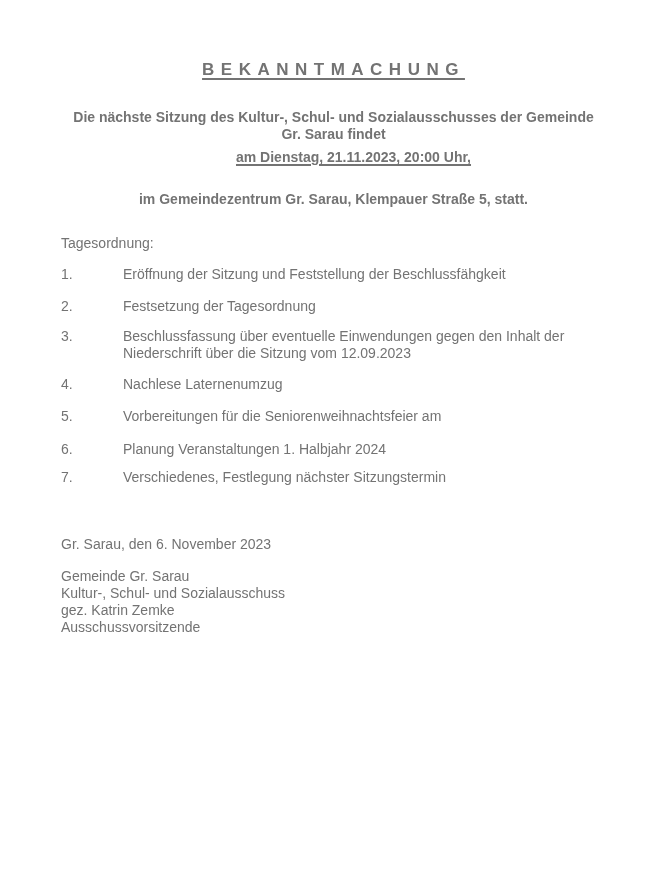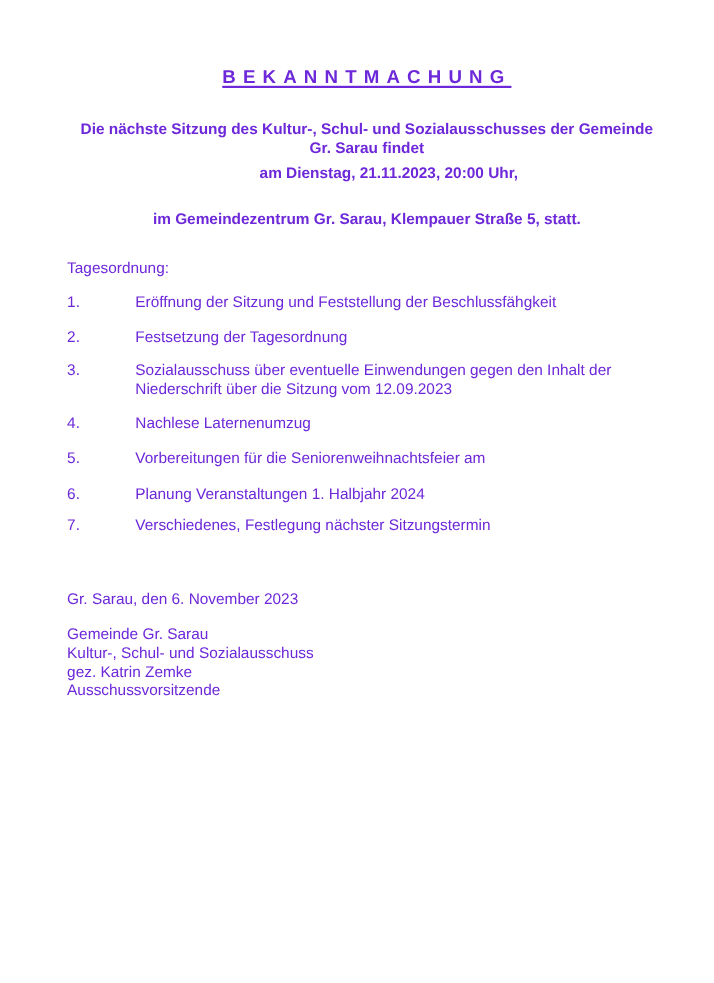--- a/index.html
+++ b/index.html
@@ -12,7 +12,7 @@
     width: 649px;
     height: 894px;
     background: #ffffff;
-    color: #6d28d9;
+    color: #737373;
     font-family: "Liberation Sans", "DejaVu Sans", sans-serif;
     font-size: 14px;
     line-height: 17px;

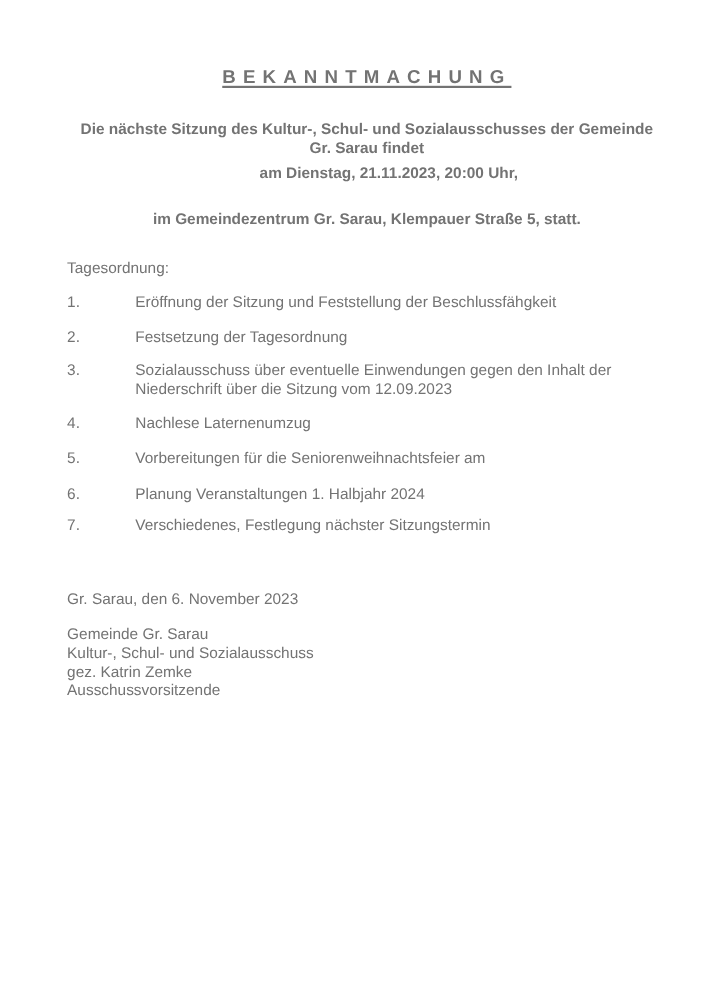--- a/index.html
+++ b/index.html
@@ -36,6 +36,7 @@
   .intro { margin-top: 29px; }
   .date-line { margin-top: 6px; }
   .date-line .u-date {
+    text-decoration: underline;
     text-decoration-thickness: 1.5px;
     text-underline-offset: 2px;
     margin-left: 40px;

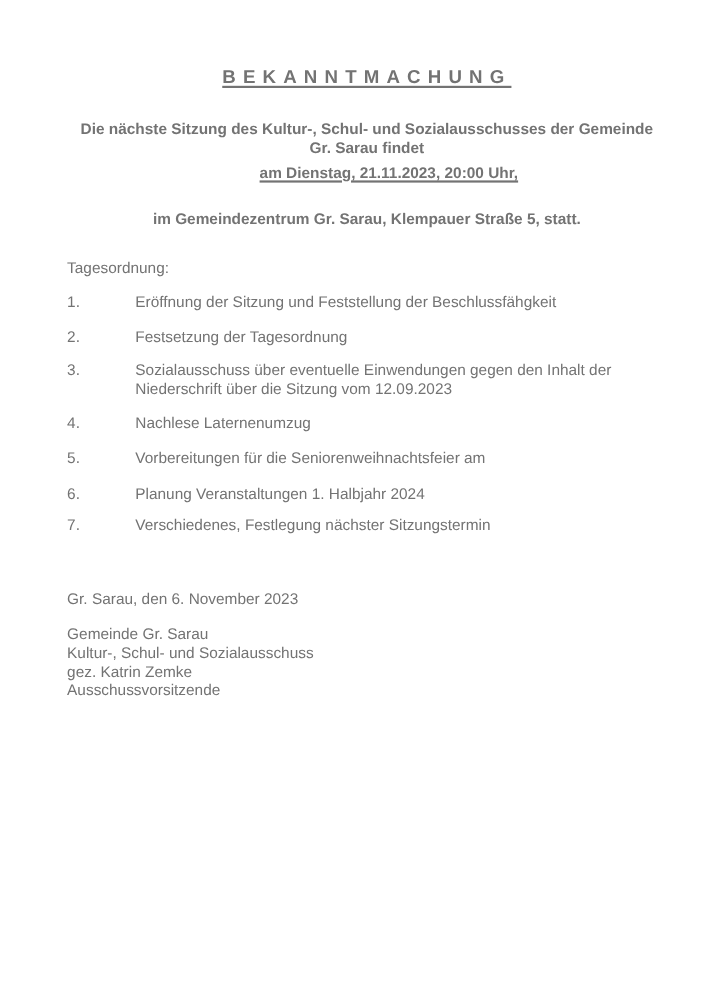--- a/index.html
+++ b/index.html
@@ -89,7 +89,7 @@
   <div class="agenda-item mt13">
     <span class="num">3.</span>
     <span class="text">
-      <div>Sozialausschuss über eventuelle Einwendungen gegen den Inhalt der</div>
+      <div>Beschlussfassung über eventuelle Einwendungen gegen den Inhalt der</div>
       <div>Niederschrift über die Sitzung vom 12.09.2023</div>
     </span>
   </div>

